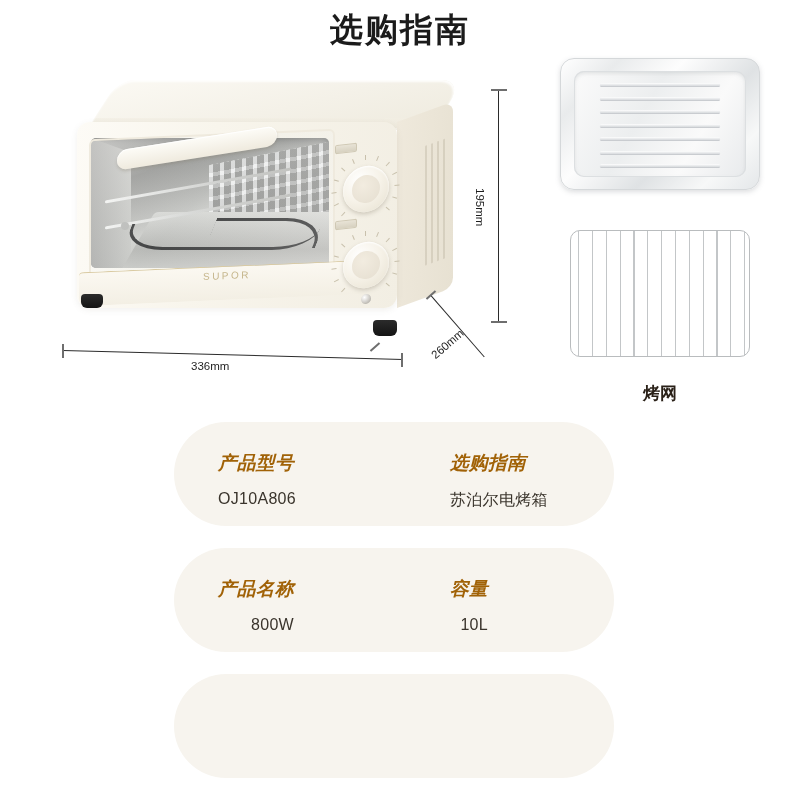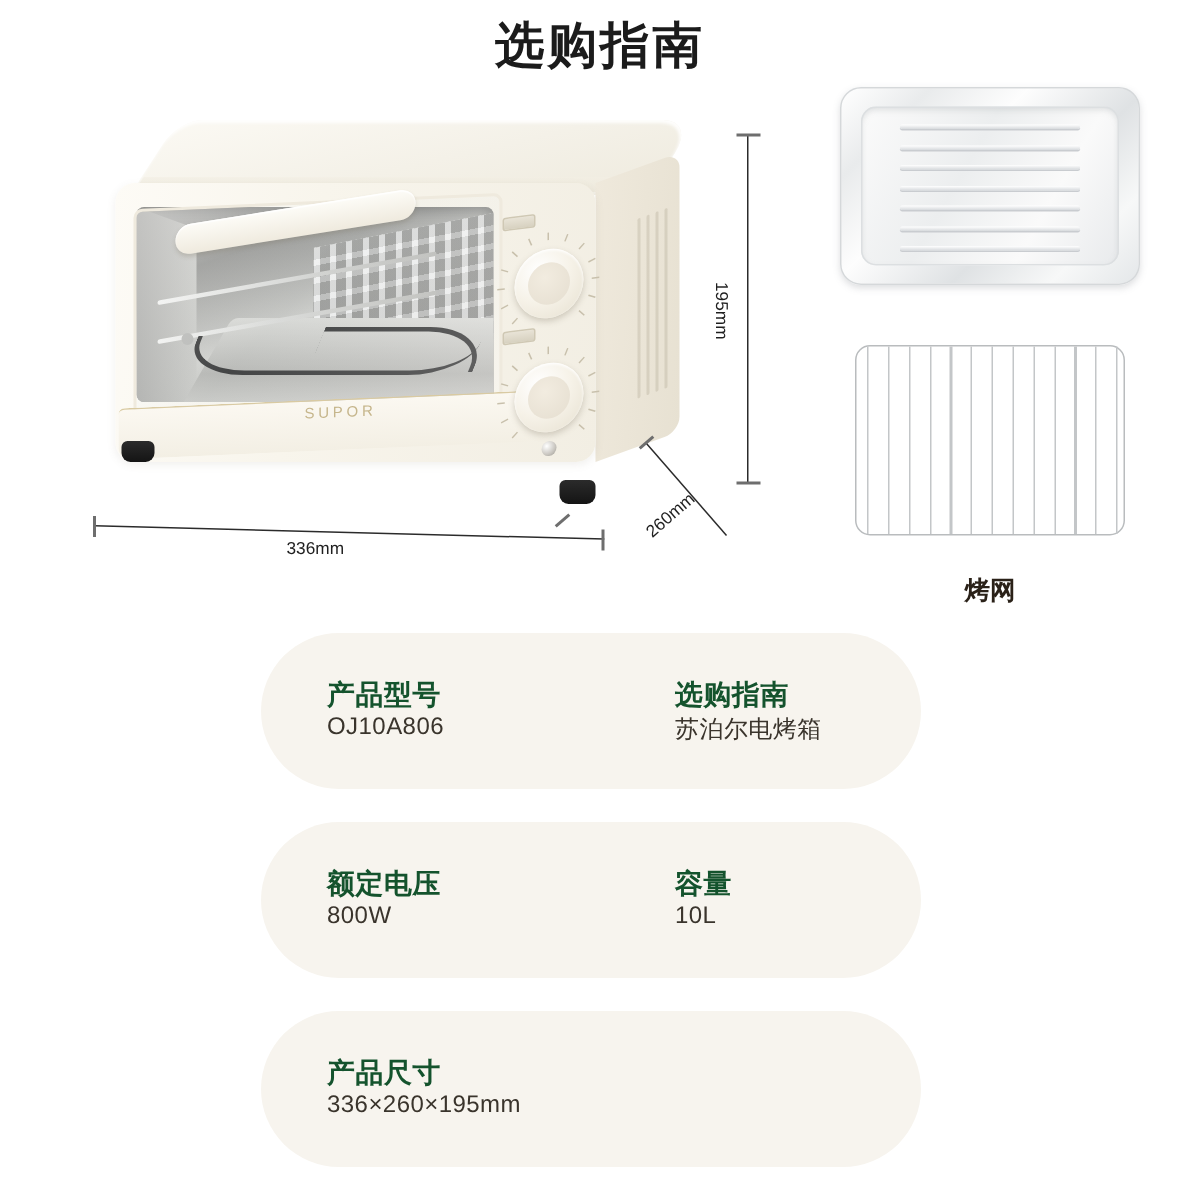--- a/index.html
+++ b/index.html
@@ -222,7 +222,7 @@
   .spec-col { position:absolute; top:28px; }
   .spec-col.left { left: 44px; }
   .spec-col.right { left: 276px; }
-  .spec-label { font-size:18.5px; font-weight:700; color:#14532d; letter-spacing:.5px; }
+  .spec-label { font-size:18.5px; font-weight:700; color:#a16207; letter-spacing:.5px;font-style:italic; }
   .spec-value { margin-top:1px; font-size:16px; color:#3a342c; letter-spacing:.3px; }
 </style>
 </head>

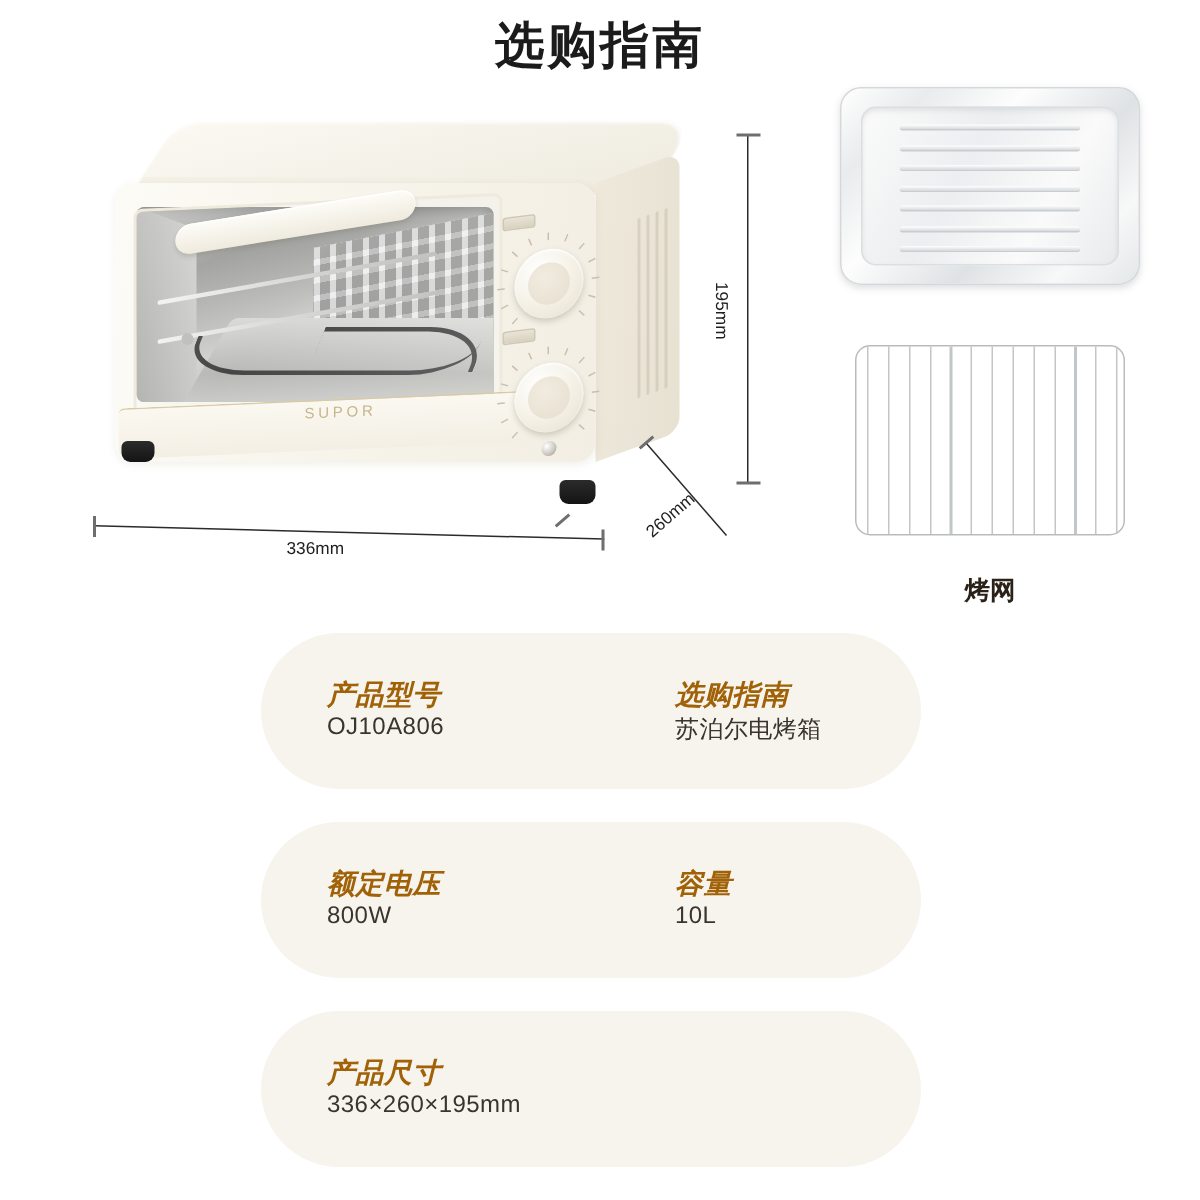--- a/index.html
+++ b/index.html
@@ -223,7 +223,7 @@
   .spec-col.left { left: 44px; }
   .spec-col.right { left: 276px; }
   .spec-label { font-size:18.5px; font-weight:700; color:#a16207; letter-spacing:.5px;font-style:italic; }
-  .spec-value { margin-top:1px; font-size:16px; color:#3a342c; letter-spacing:.3px; }
+  .spec-value { margin-top:15px; font-size:16px; color:#3a342c; letter-spacing:.3px;text-align:right; }
 </style>
 </head>
 <body>

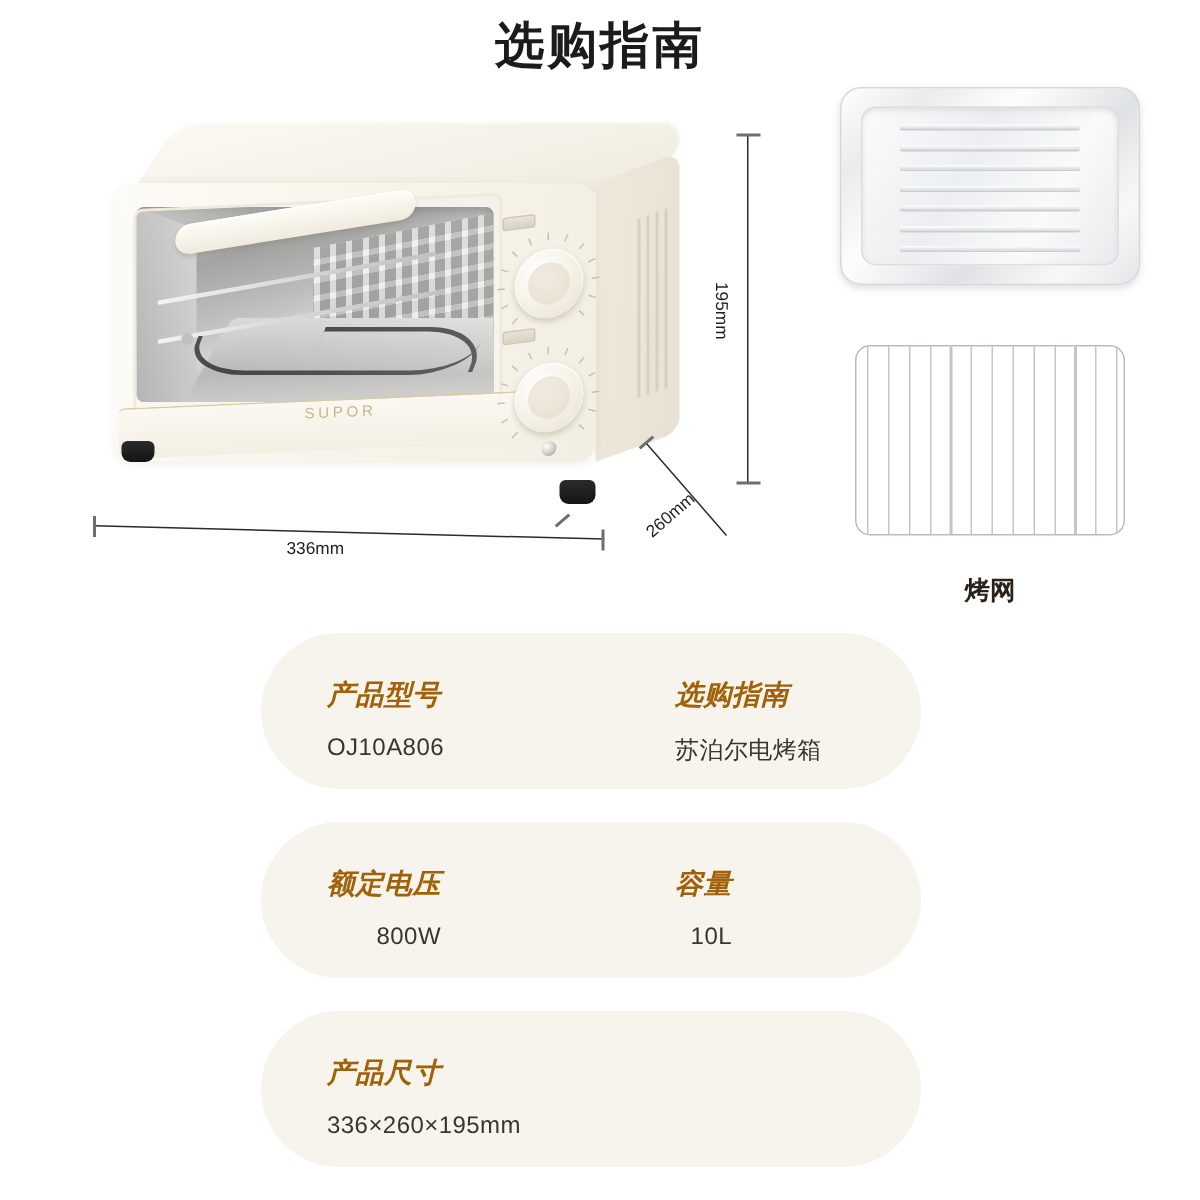--- a/index.html
+++ b/index.html
@@ -402,7 +402,7 @@
 
     <div class="spec-card">
       <div class="spec-col left">
-        <div class="spec-label">额定电压</div>
+        <div class="spec-label">产品名称</div>
         <div class="spec-value">800W</div>
       </div>
       <div class="spec-col right">

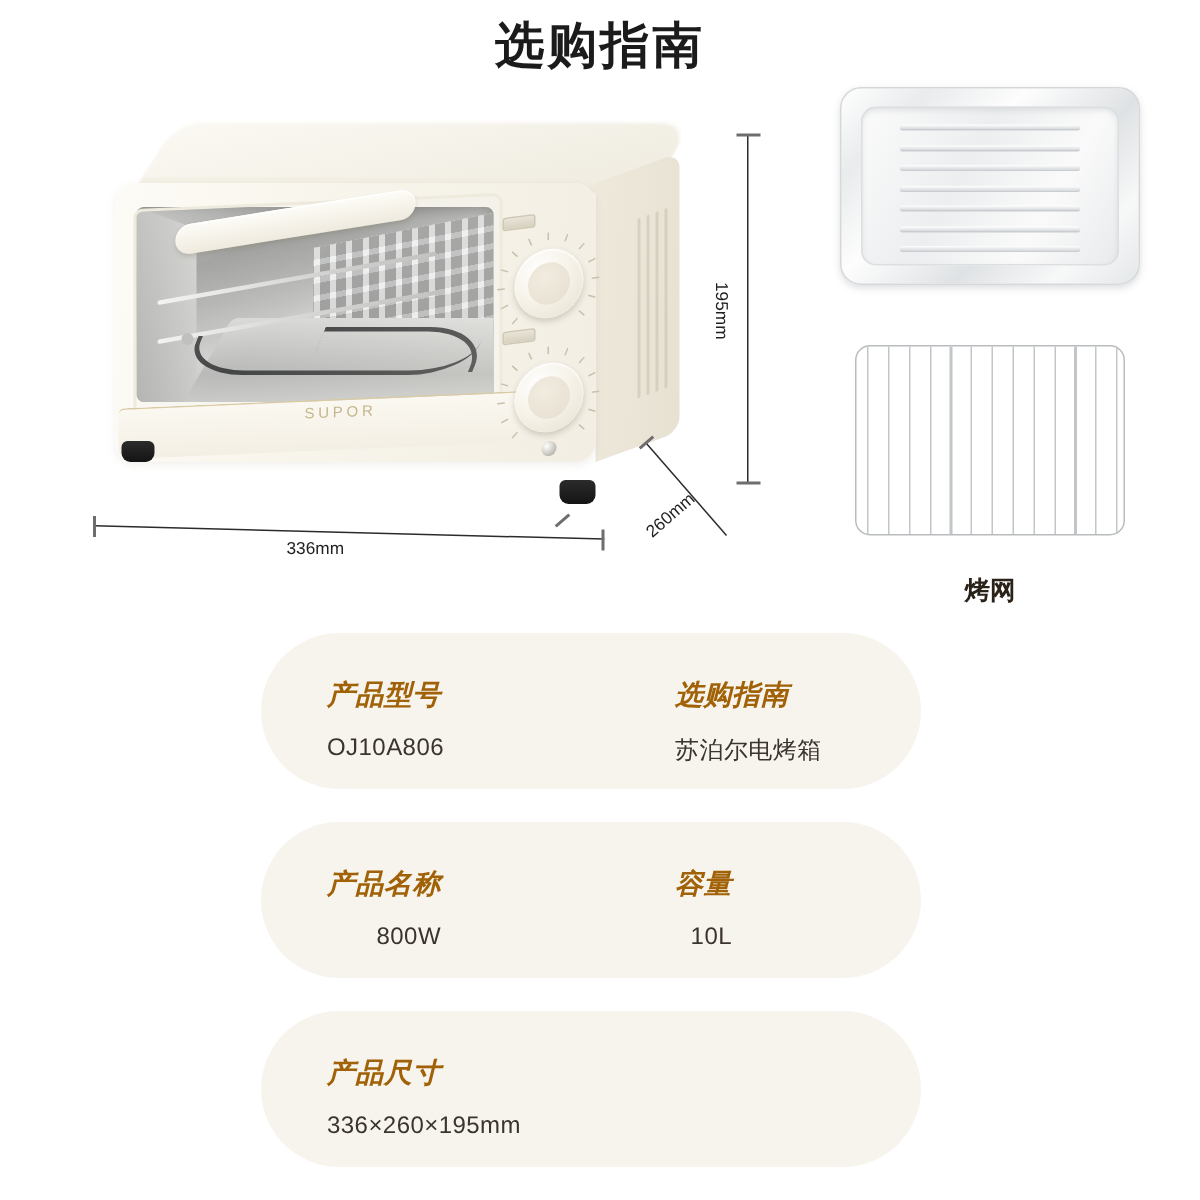--- a/index.html
+++ b/index.html
@@ -412,10 +412,6 @@
     </div>
 
     <div class="spec-card">
-      <div class="spec-col left">
-        <div class="spec-label">产品尺寸</div>
-        <div class="spec-value">336×260×195mm</div>
-      </div>
     </div>
 
   </div>

